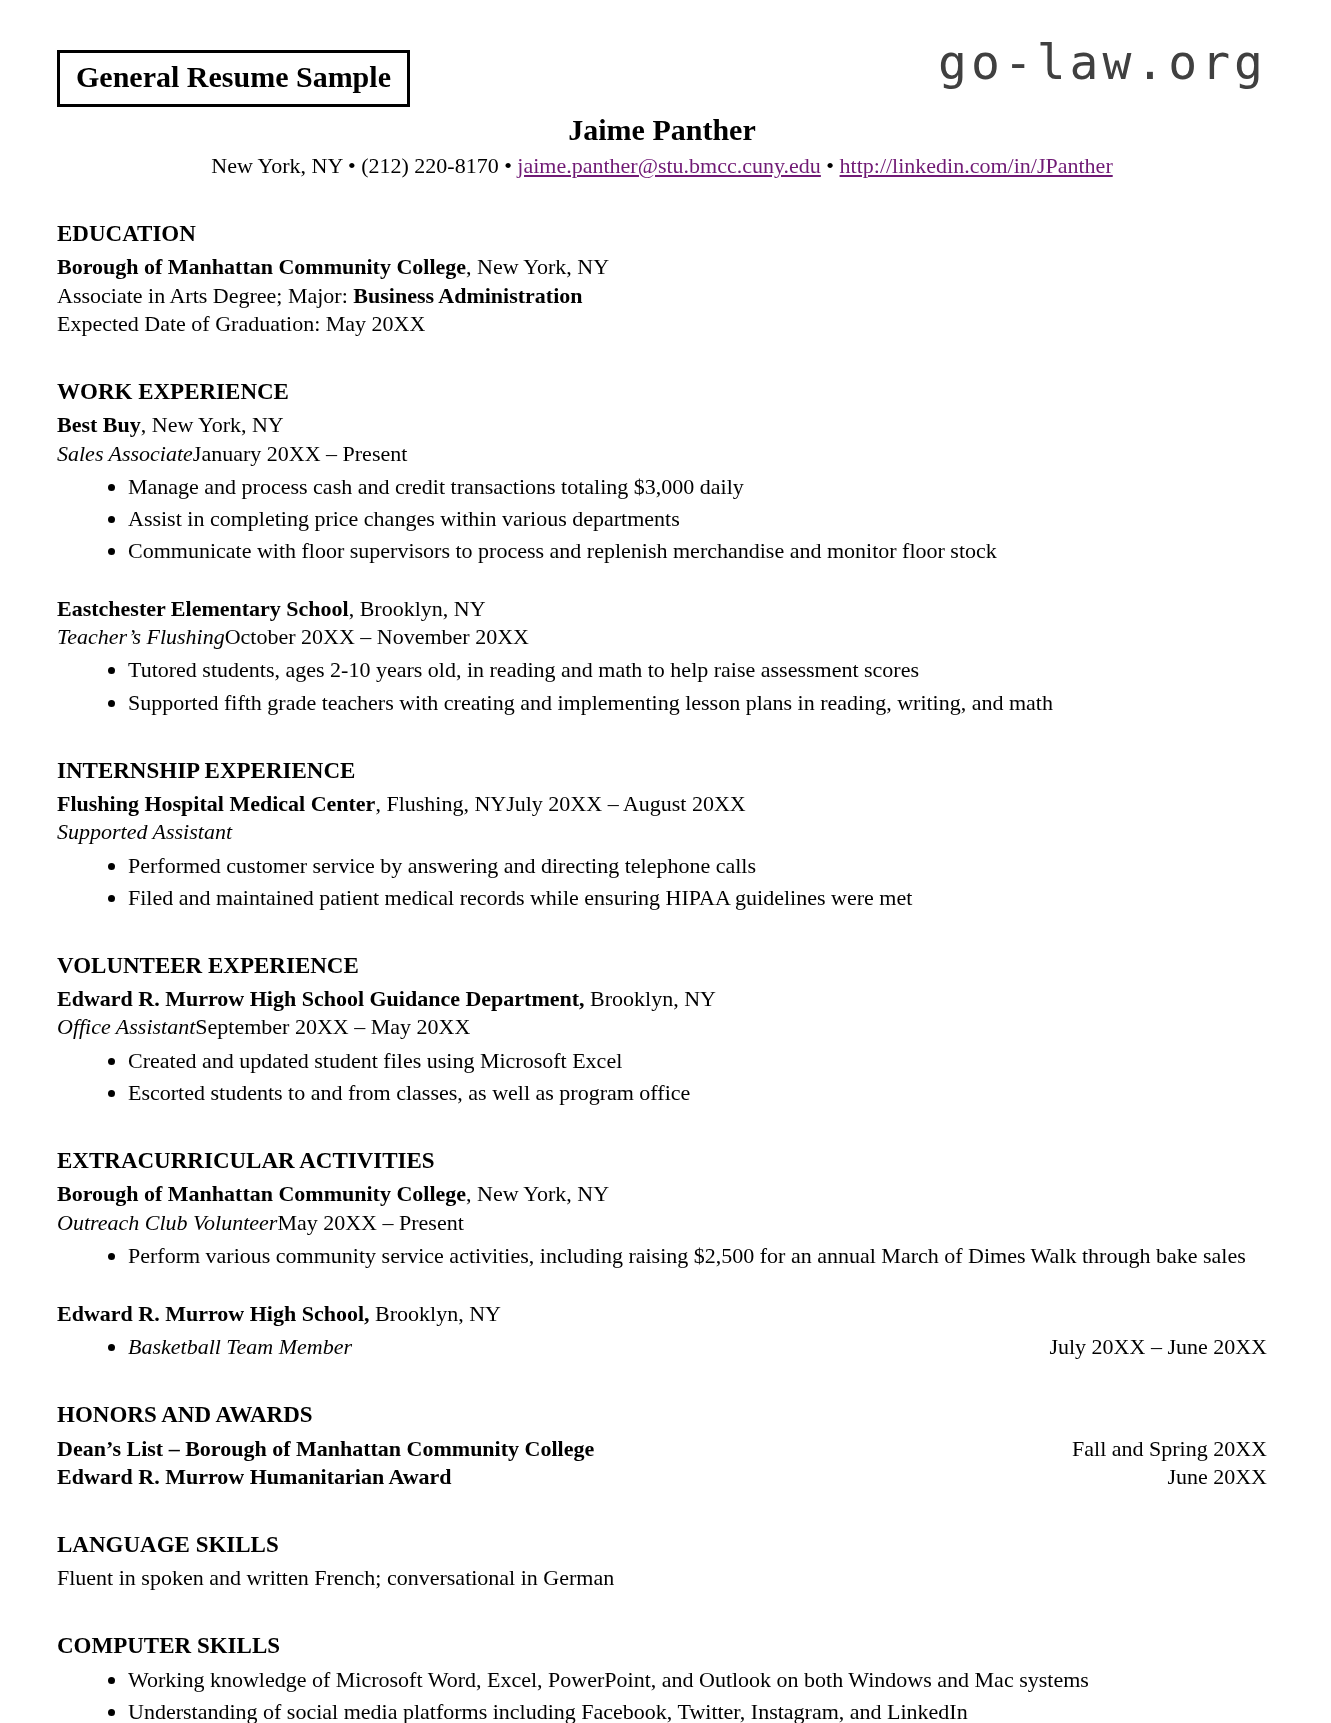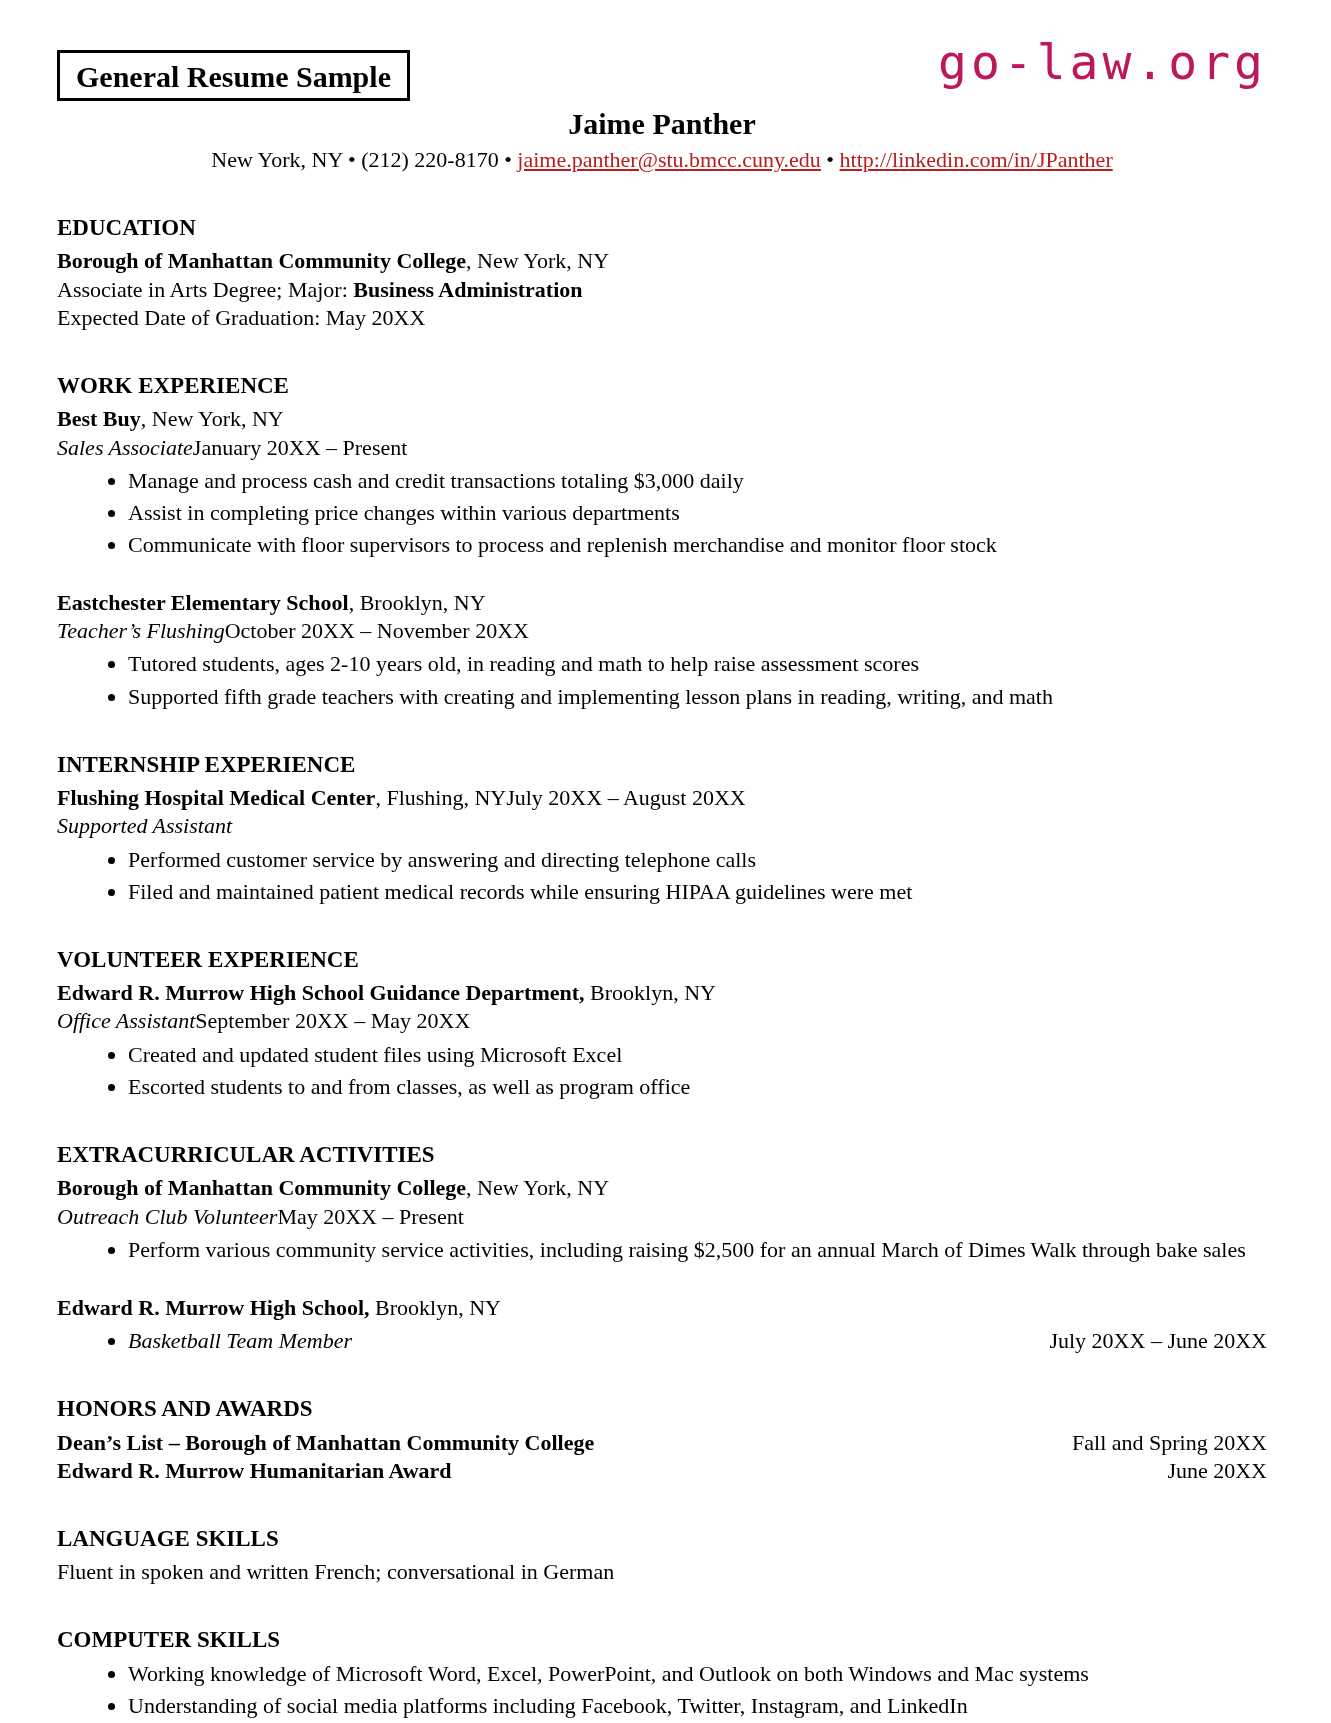--- a/index.html
+++ b/index.html
@@ -18,7 +18,7 @@
     display: flex; justify-content: space-between; align-items: flex-start;
   }
   .badge {
-    border: 3px solid #000; padding: 7px 16px 3px;
+    border: 3px solid #000; padding: 7px 16px 9px;
     font-weight: bold; font-size: 30px; line-height: 1.15;
     margin-top: 12px;
   }

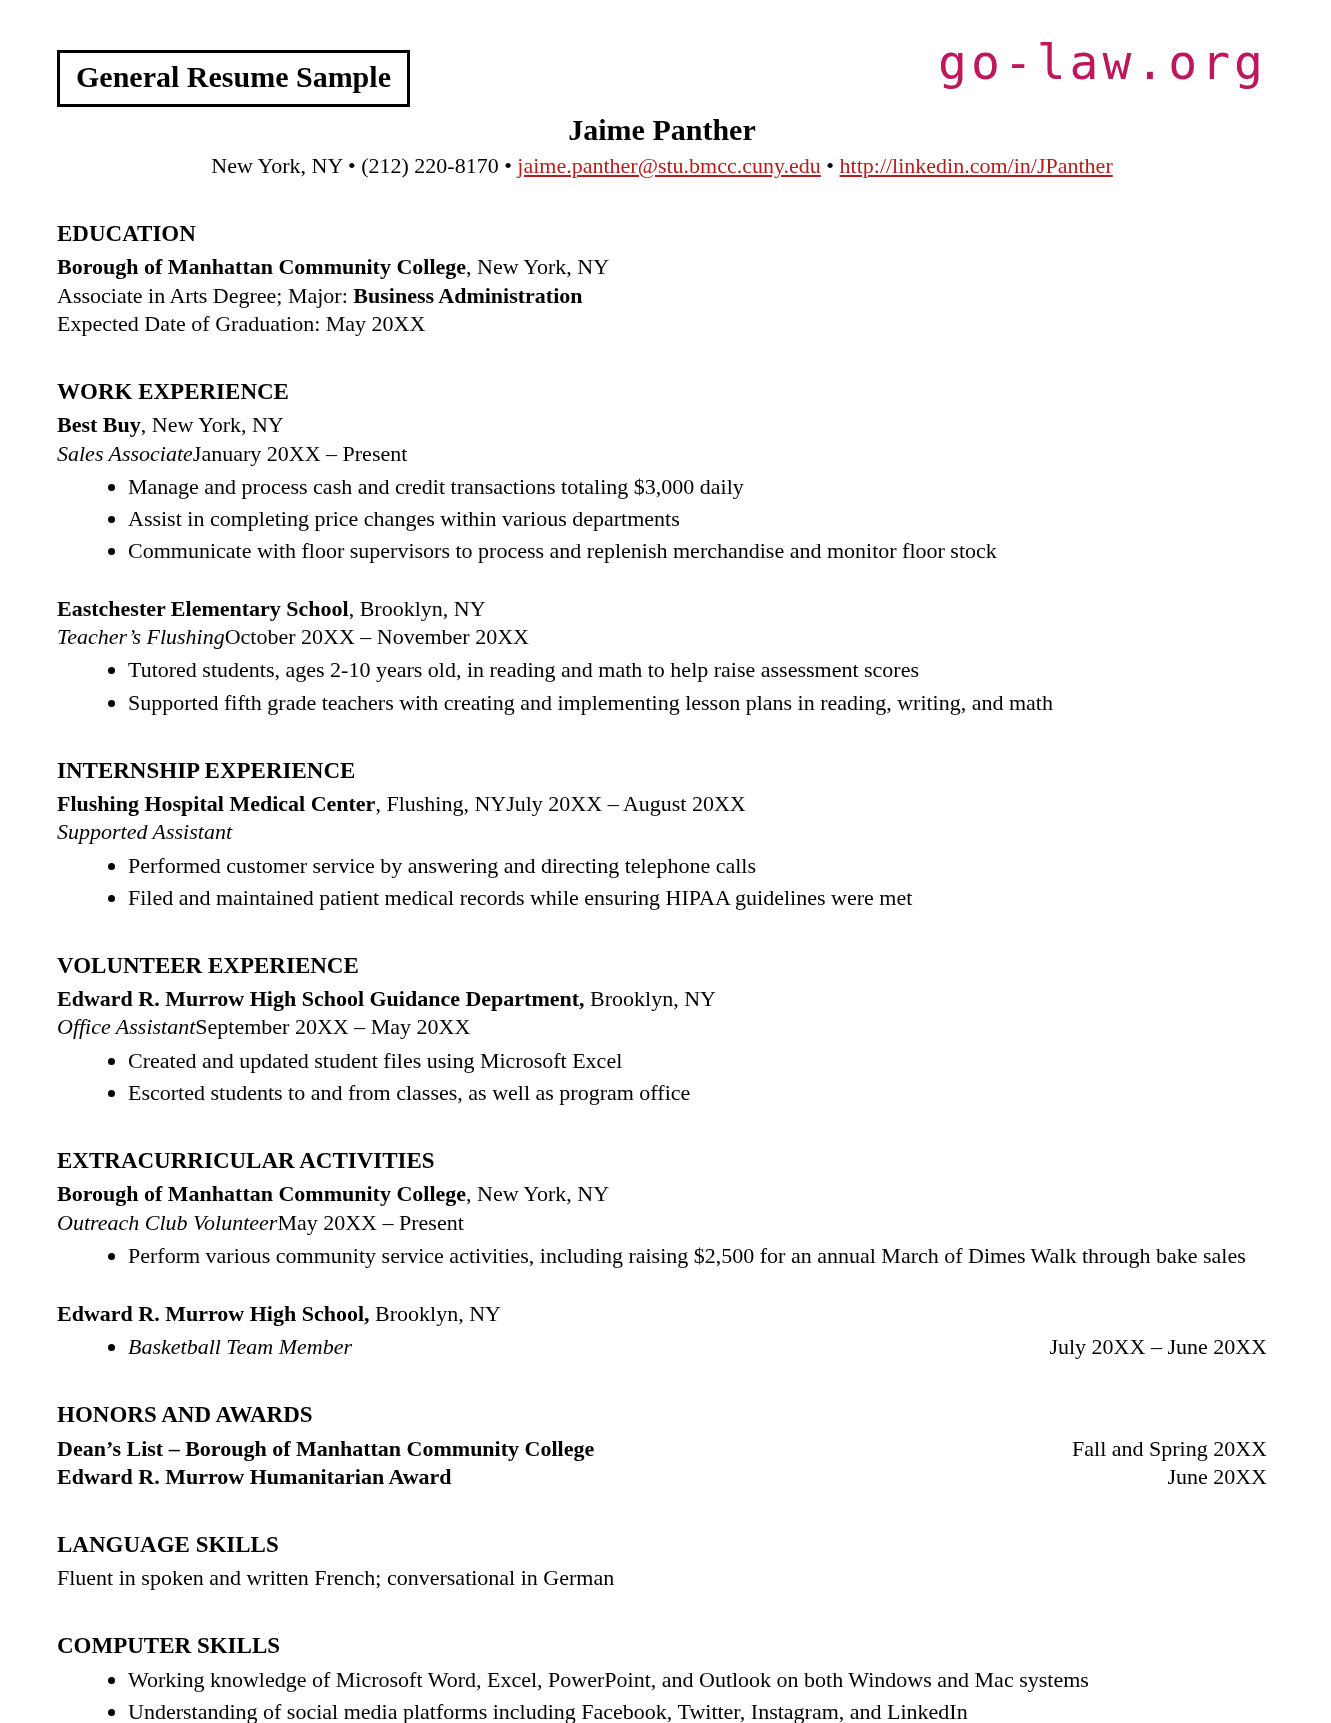--- a/index.html
+++ b/index.html
@@ -24,7 +24,7 @@
   }
   .brand {
     font-family: "DejaVu Sans Mono", monospace;
-    font-size: 48px; letter-spacing: 4px; color: #be185d;
+    font-size: 48px; letter-spacing: 4px; color: #404040;
     line-height: 1.0;
   }
   .name {

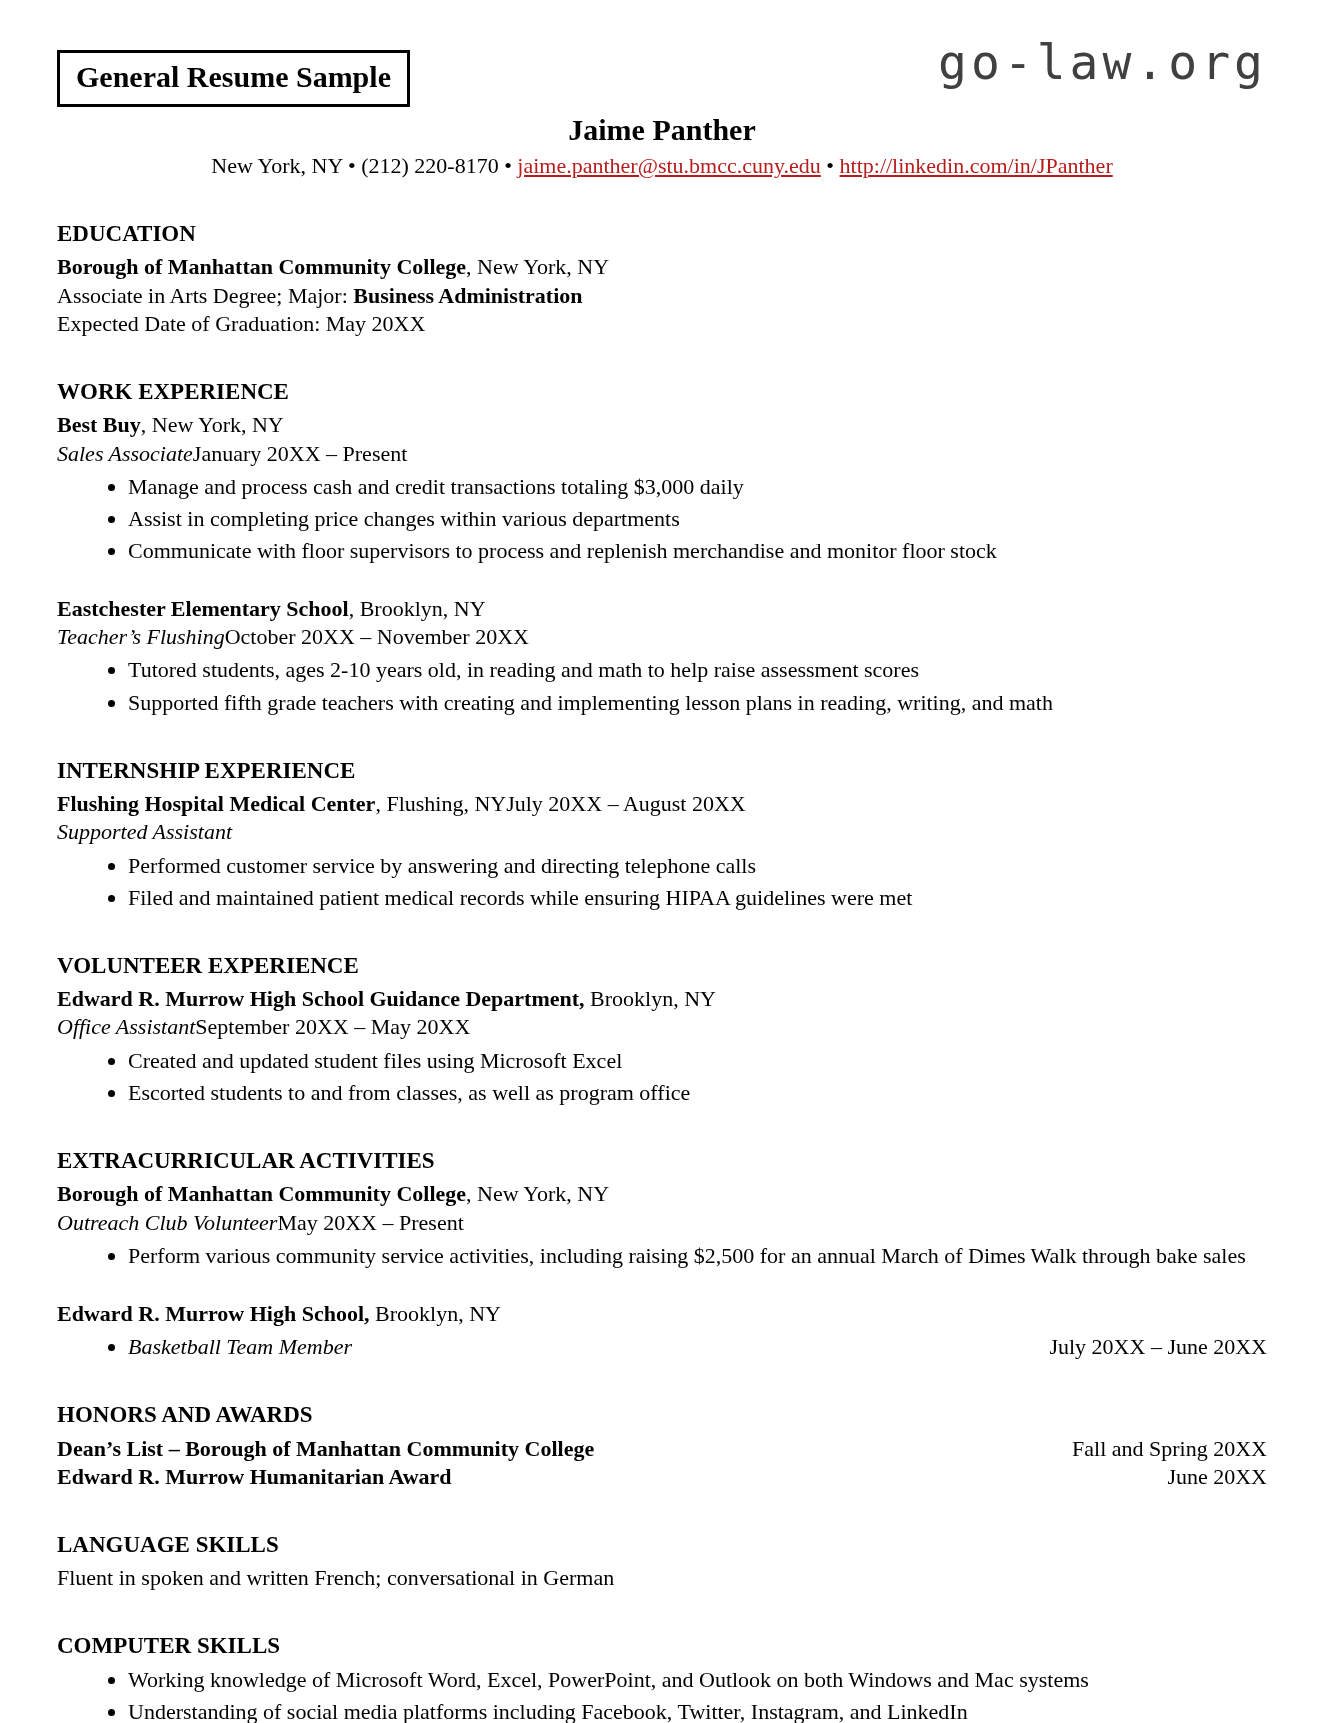--- a/index.html
+++ b/index.html
@@ -32,7 +32,7 @@
     margin-top: 4px;
   }
   .contact { text-align: center; margin-top: 3px; }
-  .link { color: #b91c1c; text-decoration: underline; cursor: pointer; }
+  .link { color: #701a75; text-decoration: underline; cursor: pointer; }
   
   .section { margin-top: 39px; }
   .section:first-of-type { margin-top: 36px; }

